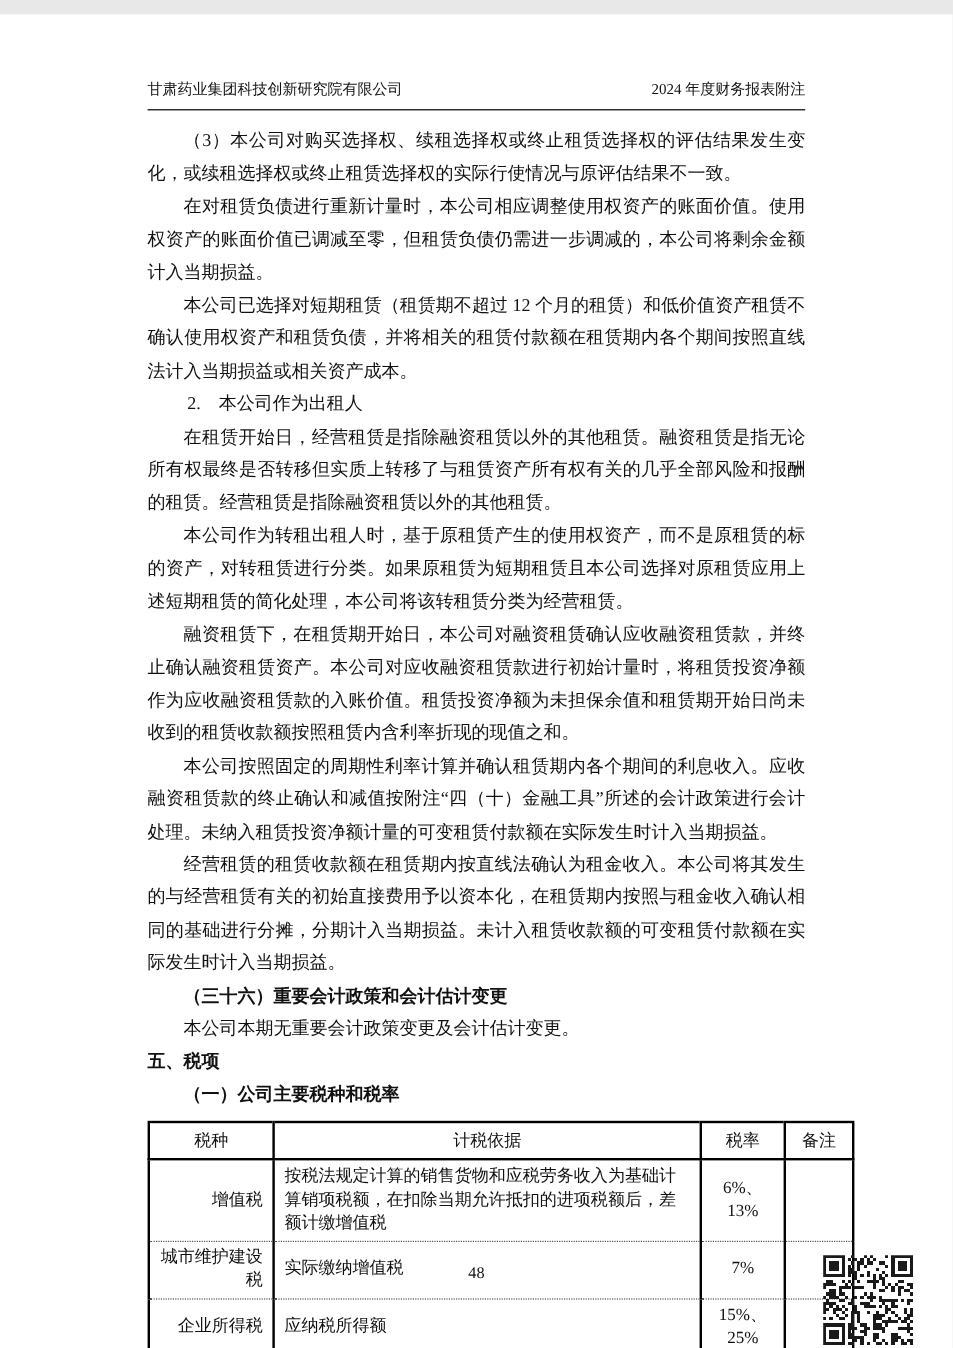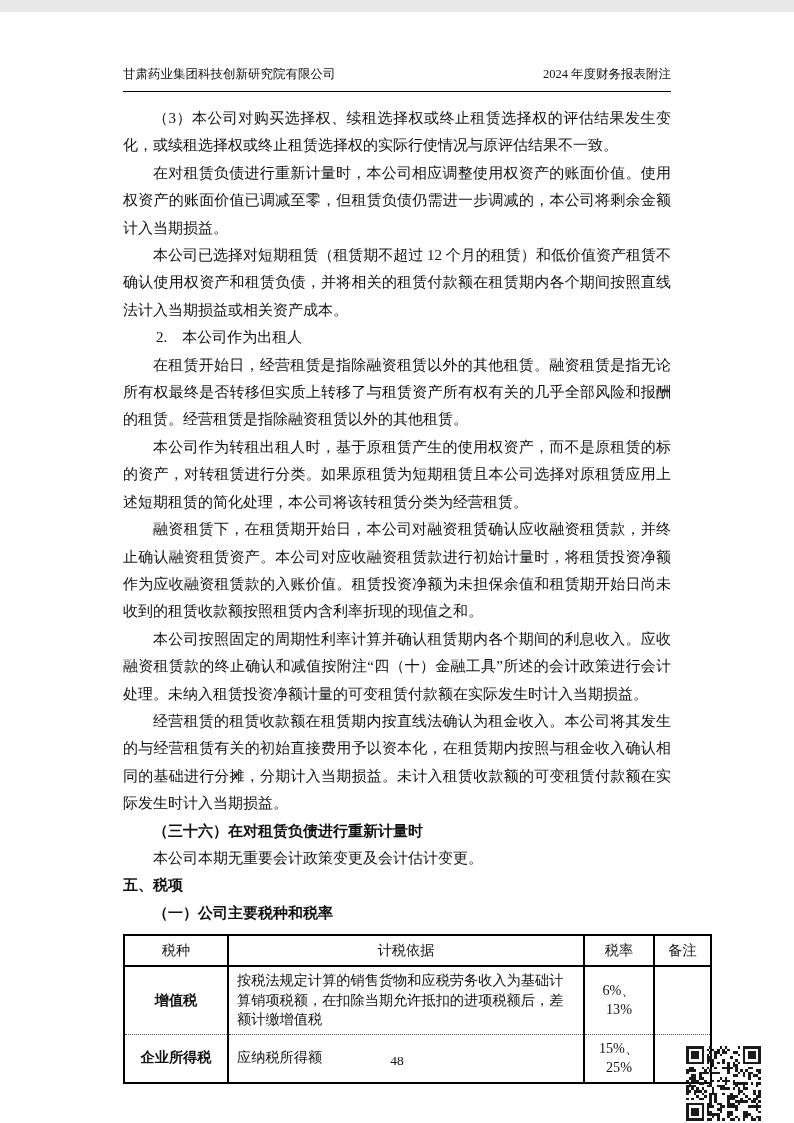--- a/index.html
+++ b/index.html
@@ -94,7 +94,7 @@
     <p class="para">融资租赁下，在租赁期开始日，本公司对融资租赁确认应收融资租赁款，并终止确认融资租赁资产。本公司对应收融资租赁款进行初始计量时，将租赁投资净额作为应收融资租赁款的入账价值。租赁投资净额为未担保余值和租赁期开始日尚未收到的租赁收款额按照租赁内含利率折现的现值之和。</p>
     <p class="para">本公司按照固定的周期性利率计算并确认租赁期内各个期间的利息收入。应收融资租赁款的终止确认和减值按附注“四（十）金融工具”所述的会计政策进行会计处理。未纳入租赁投资净额计量的可变租赁付款额在实际发生时计入当期损益。</p>
     <p class="para">经营租赁的租赁收款额在租赁期内按直线法确认为租金收入。本公司将其发生的与经营租赁有关的初始直接费用予以资本化，在租赁期内按照与租金收入确认相同的基础进行分摊，分期计入当期损益。未计入租赁收款额的可变租赁付款额在实际发生时计入当期损益。</p>
-    <p class="heading">（三十六）在对租赁负债进行重新计量时</p>
+    <p class="heading">（三十六）重要会计政策和会计估计变更</p>
     <p class="para">本公司本期无重要会计政策变更及会计估计变更。</p>
     <p class="heading-l1">五、税项</p>
     <p class="heading">（一）公司主要税种和税率</p>

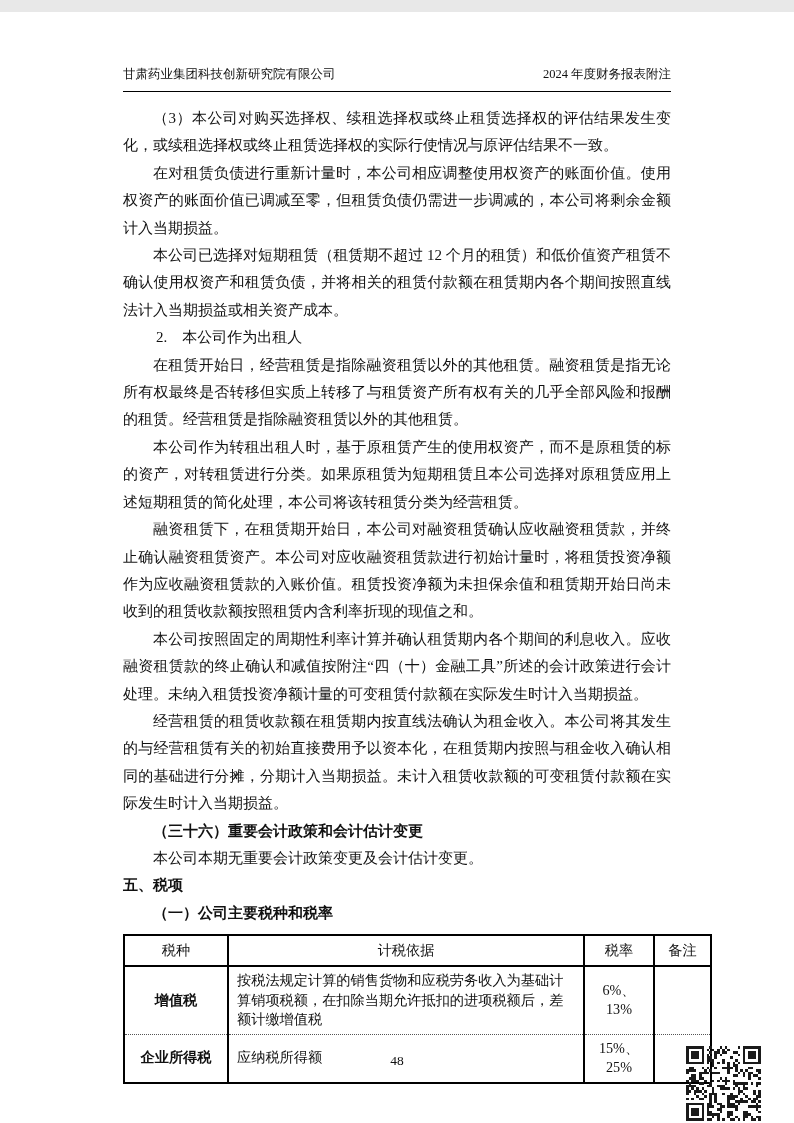--- a/index.html
+++ b/index.html
@@ -58,7 +58,7 @@
   }
   table.tax-table{border:2.5px solid #000;}
   table.tax-table td{padding:4px 8px;line-height:19.5px;}
-  table.tax-table td.cell-tax{text-align:center;font-weight:bold;}
+  table.tax-table td.cell-tax{text-align:right;}
   table.tax-table td.cell-rate{text-align:center;}
   table.tax-table tr.data-row + tr.data-row td{border-top:1px dotted #555;}
   .page-number{

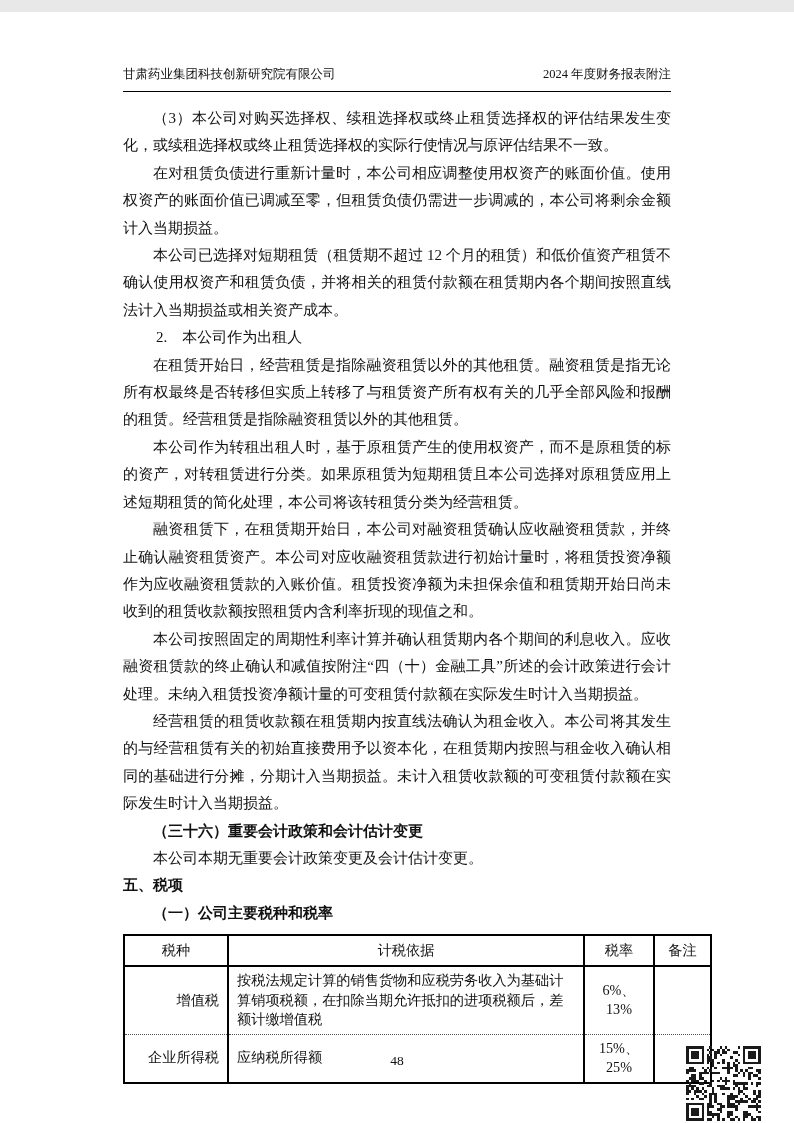--- a/index.html
+++ b/index.html
@@ -119,6 +119,12 @@
           <td class="cell-tax">增值税</td>
           <td class="cell-basis">按税法规定计算的销售货物和应税劳务收入为基础计算销项税额，在扣除当期允许抵扣的进项税额后，差额计缴增值税</td>
           <td class="cell-rate">6%、13%</td>
+          <td class="cell-note"></td>
+        </tr>
+        <tr class="data-row">
+          <td class="cell-tax">城市维护建设税</td>
+          <td class="cell-basis">实际缴纳增值税</td>
+          <td class="cell-rate">7%</td>
           <td class="cell-note"></td>
         </tr>
         <tr class="data-row">

